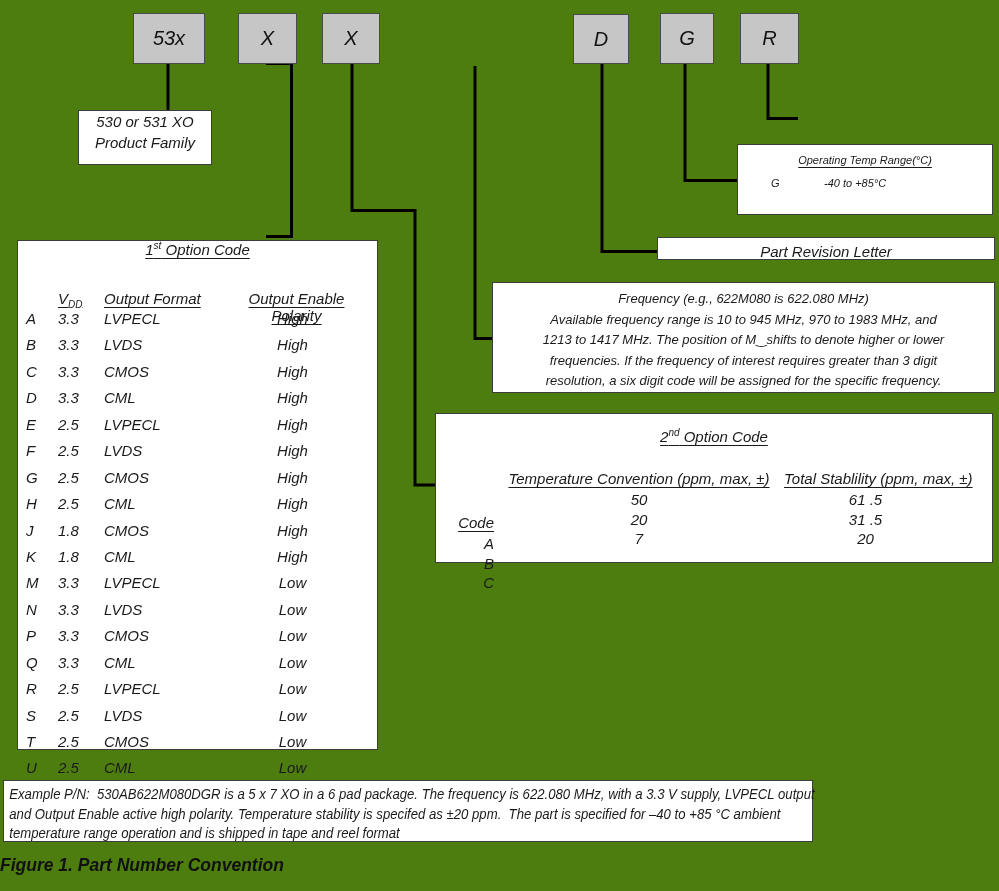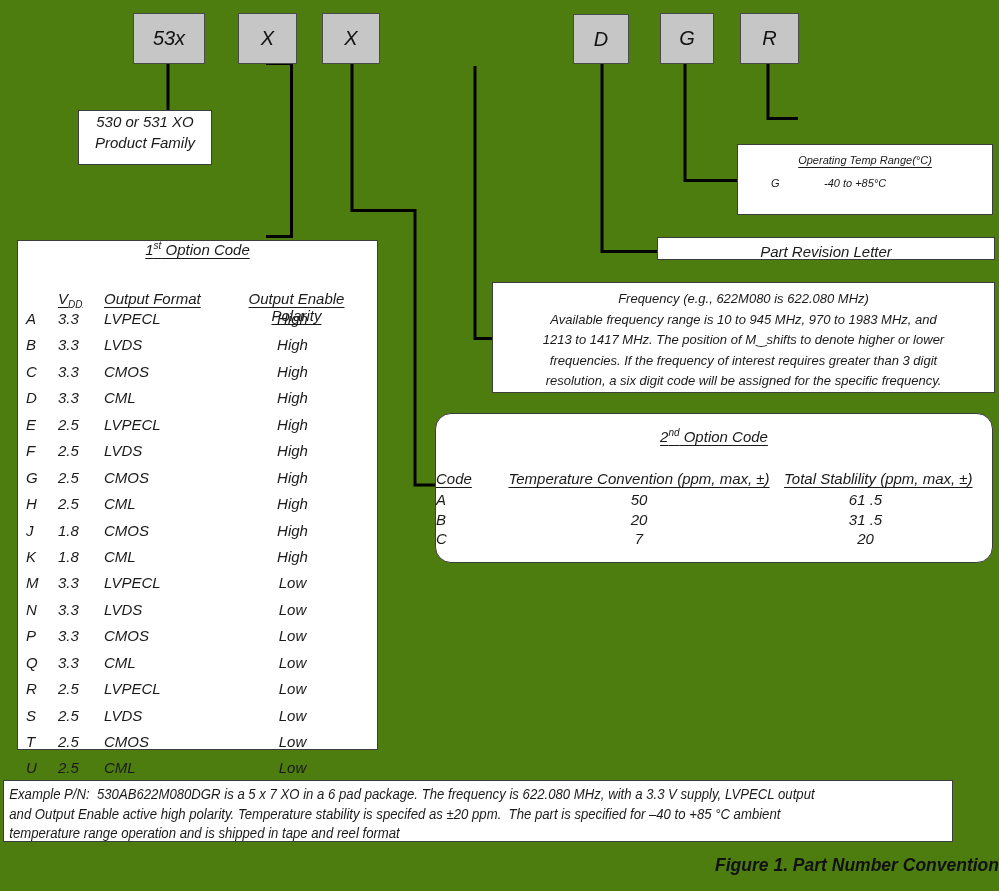--- a/index.html
+++ b/index.html
@@ -40,7 +40,7 @@
   .o1-row .c4{text-align:center;}
   .o1-note{position:absolute;left:8px;top:456px;line-height:21px;}
   
-  .o2{left:435px;top:413px;width:558px;height:150px;font-size:15px;border-radius:16px;}
+  .o2{left:435px;top:413px;width:558px;height:150px;font-size:15px;}
   .o2 .tbl-title{margin-top:14px;}
   .o2-head,.o2-row{display:grid;grid-template-columns:58px 290px 1fr;}
   .o2-head{position:absolute;left:0;top:56px;width:100%;}

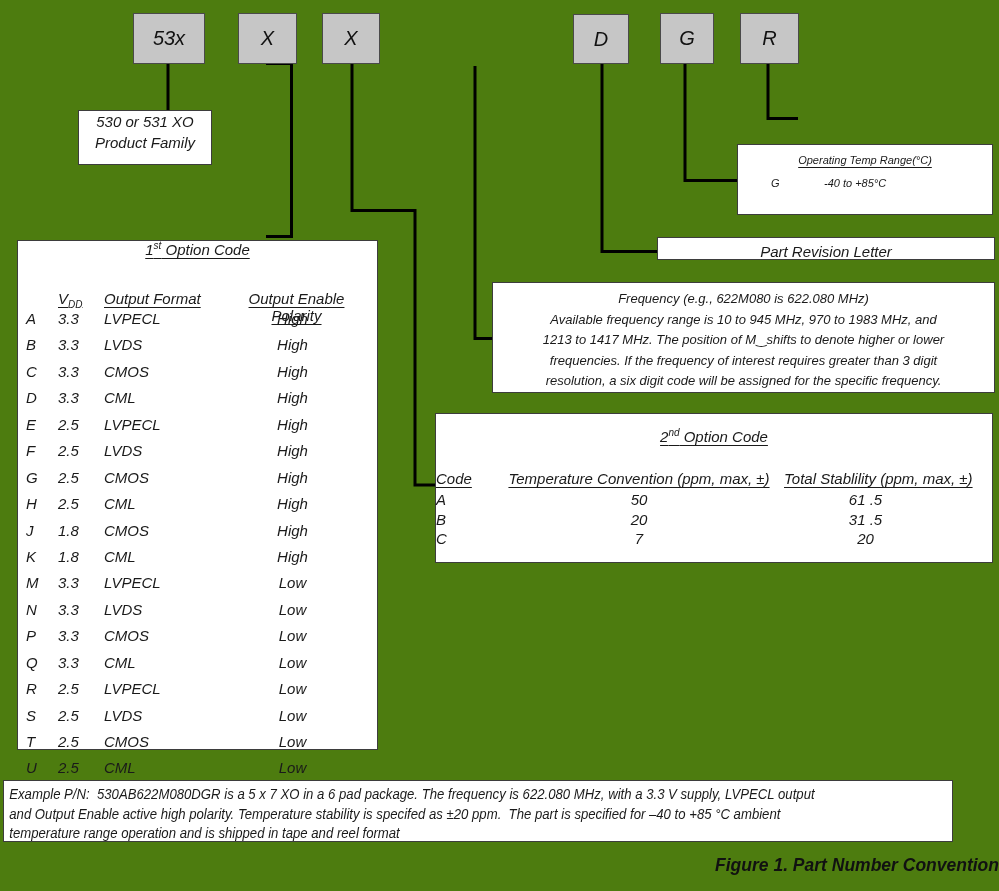--- a/index.html
+++ b/index.html
@@ -44,7 +44,7 @@
   .o2 .tbl-title{margin-top:14px;}
   .o2-head,.o2-row{display:grid;grid-template-columns:58px 290px 1fr;}
   .o2-head{position:absolute;left:0;top:56px;width:100%;}
-  .o2-head .h1,.o2-row .c1{text-align:left;}
+  .o2-head .h1,.o2-row .c1{text-align:right;margin-top:44px;}
   .o2-head .h2,.o2-row .c2{text-align:center;}
   .o2-head .h3,.o2-row .c3{text-align:center;padding-right:45px;white-space:pre;}
   .o2-rows{position:absolute;left:0;top:76px;width:100%;}

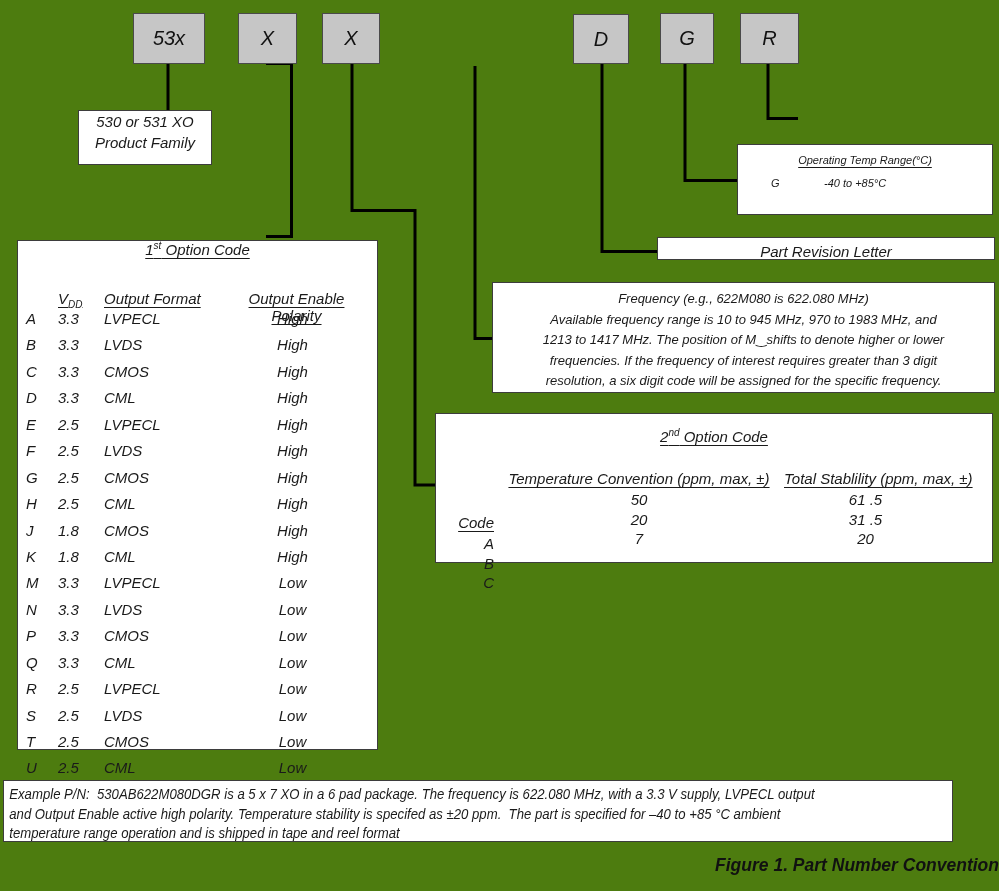--- a/index.html
+++ b/index.html
@@ -50,7 +50,7 @@
   .o2-rows{position:absolute;left:0;top:76px;width:100%;}
   .o2-row{height:19.7px;line-height:19.7px;}
   
-  .ex{left:3px;top:780px;width:950px;height:62px;border-width:1.3px;font-size:15px;}
+  .ex{left:3px;top:780px;width:810px;height:62px;border-width:1.3px;font-size:15px;}
   .ex .inner{width:114%;transform:scaleX(0.877);transform-origin:0 0;padding:3px 6px;}
   .ex .line{line-height:19.5px;white-space:pre;}
   

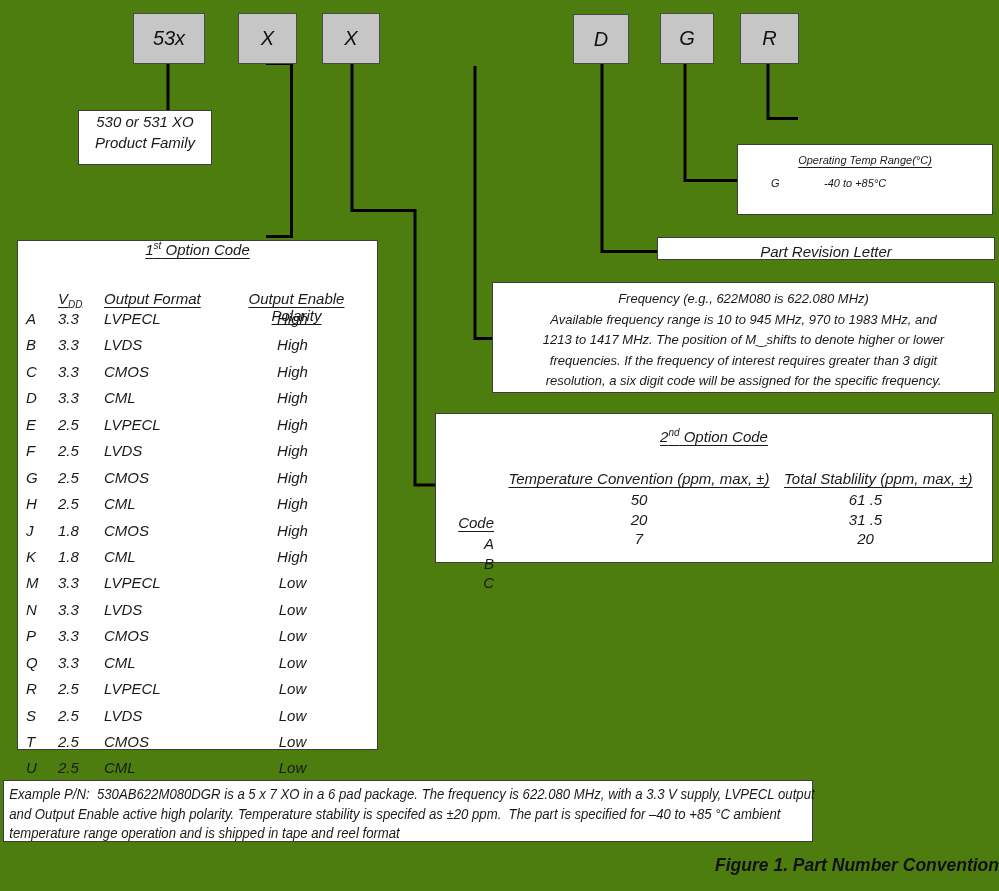--- a/index.html
+++ b/index.html
@@ -54,7 +54,7 @@
   .ex .inner{width:114%;transform:scaleX(0.877);transform-origin:0 0;padding:3px 6px;}
   .ex .line{line-height:19.5px;white-space:pre;}
   
-  .caption{position:absolute;left:0;top:855px;width:999px;text-align:right;
+  .caption{position:absolute;left:0;top:855px;width:999px;text-align:left;
            font-size:17.5px;font-weight:bold;color:#111;}
 </style>
 </head>

